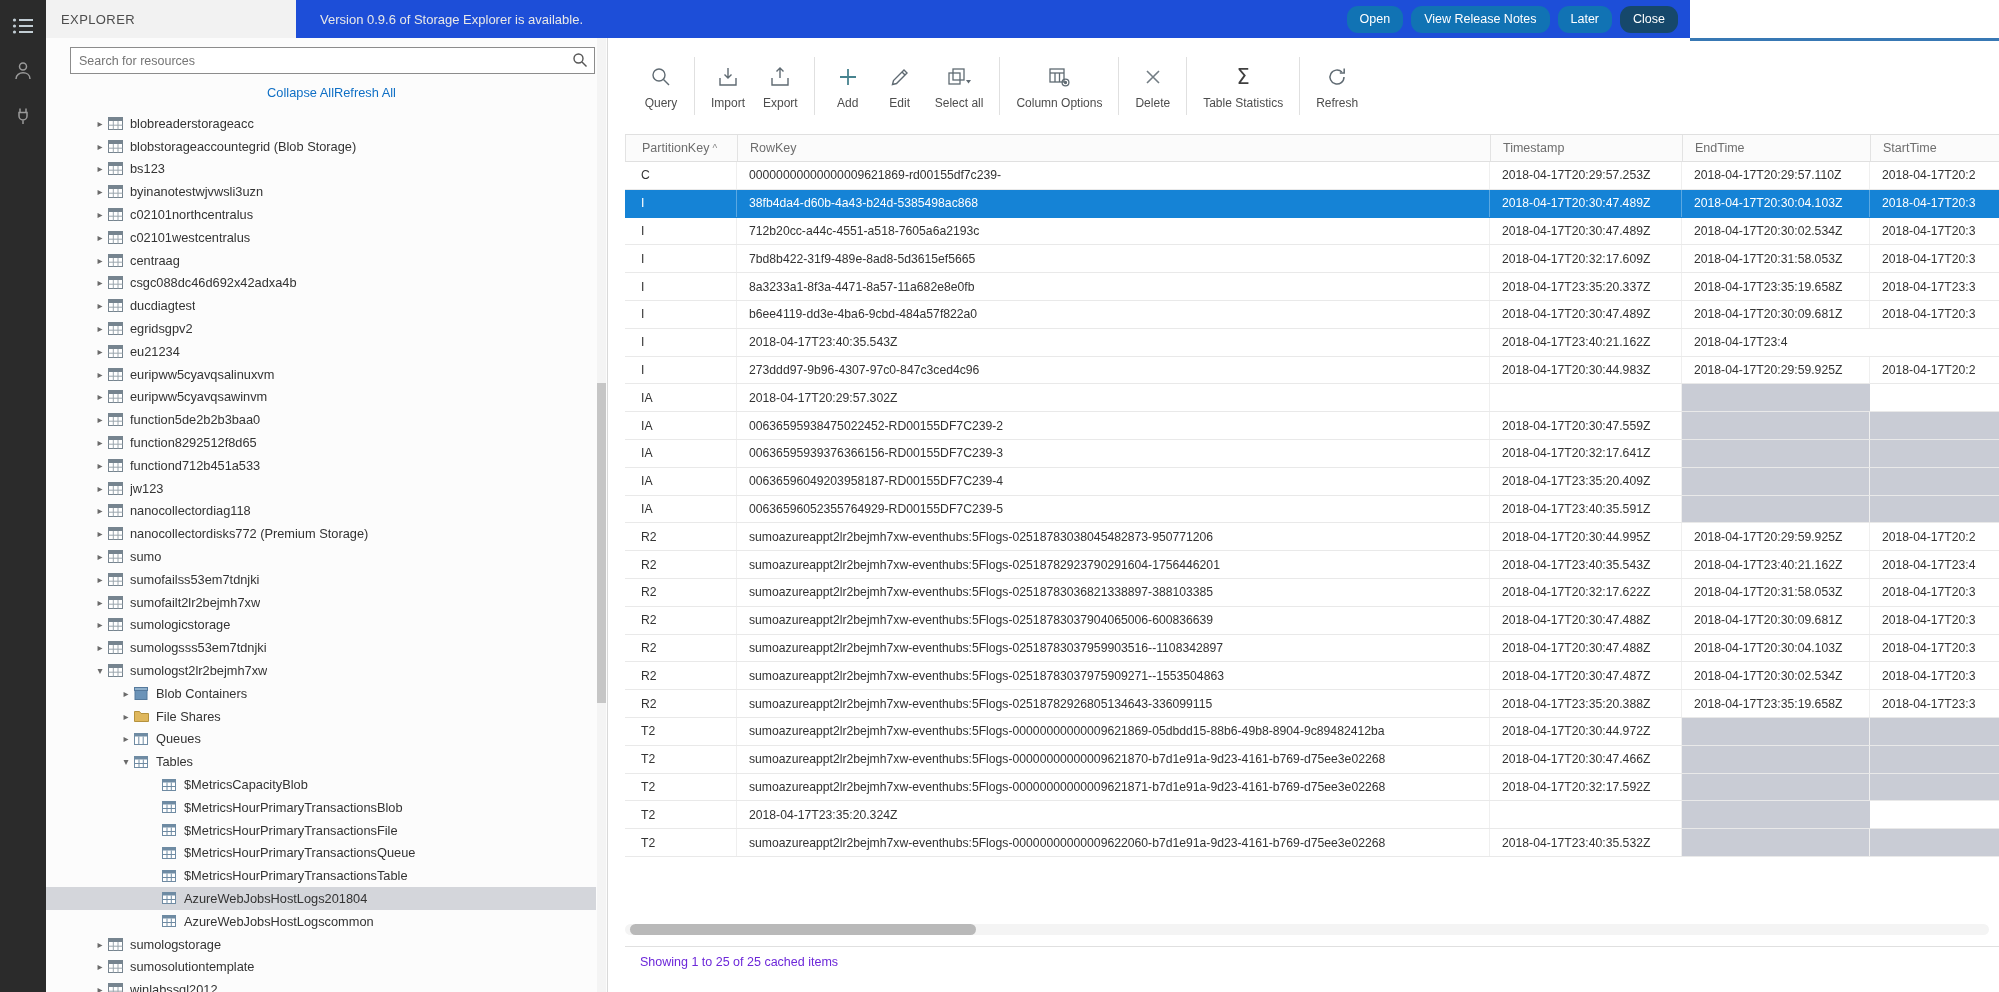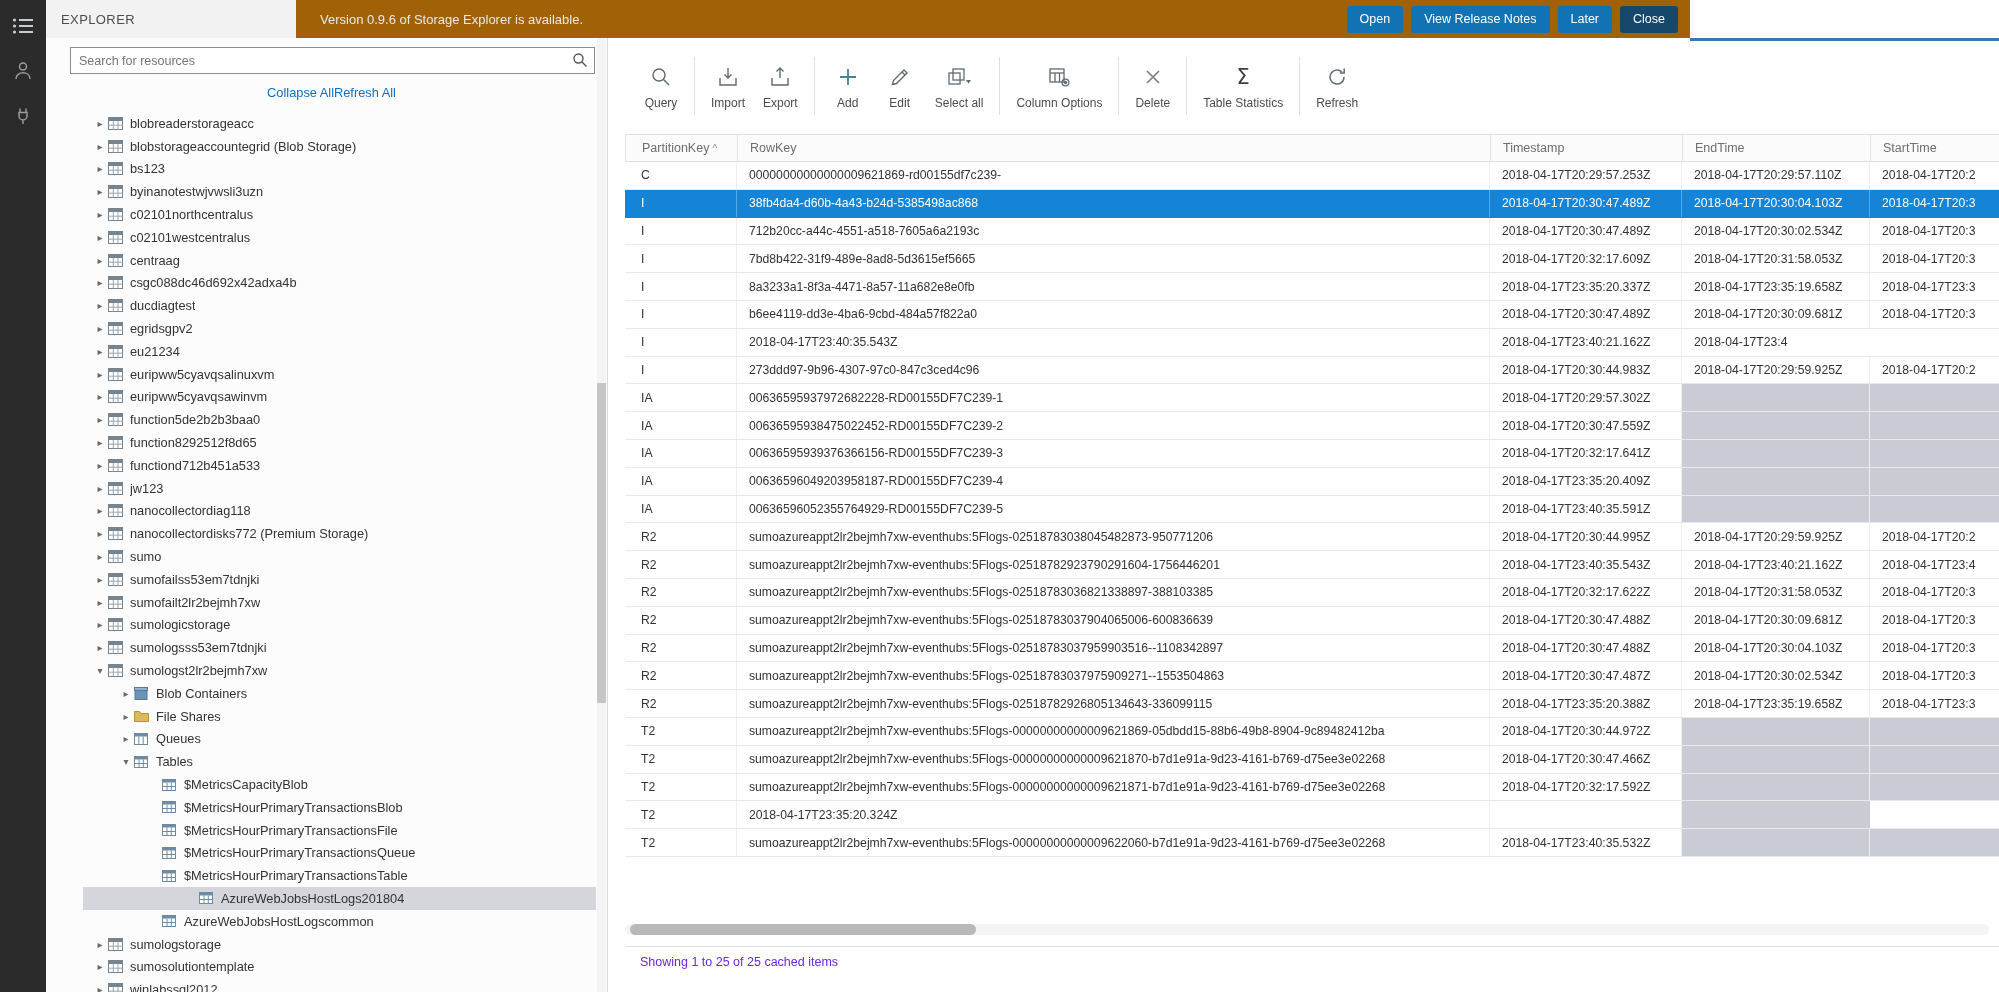--- a/index.html
+++ b/index.html
@@ -16,7 +16,7 @@
   
   .explorer-head { position:absolute; left:46px; top:0; width:250px; height:38px; background:#f2f2f2;
     display:flex; align-items:center; padding-left:15px; font-size:13px; color:#4d4d4d; letter-spacing:.4px; z-index:4; }
-  .banner { position:absolute; left:296px; top:0; width:1394px; height:38px; background:#a16207;
+  .banner { position:absolute; left:296px; top:0; width:1394px; height:38px; background:#1d4ed8;
     display:flex; align-items:center; z-index:6; }
   .banner-msg { color:#e8e8e8; font-size:13px; margin-left:24px; }
   .banner-buttons { margin-left:auto; display:flex; gap:8px; margin-right:12px; }

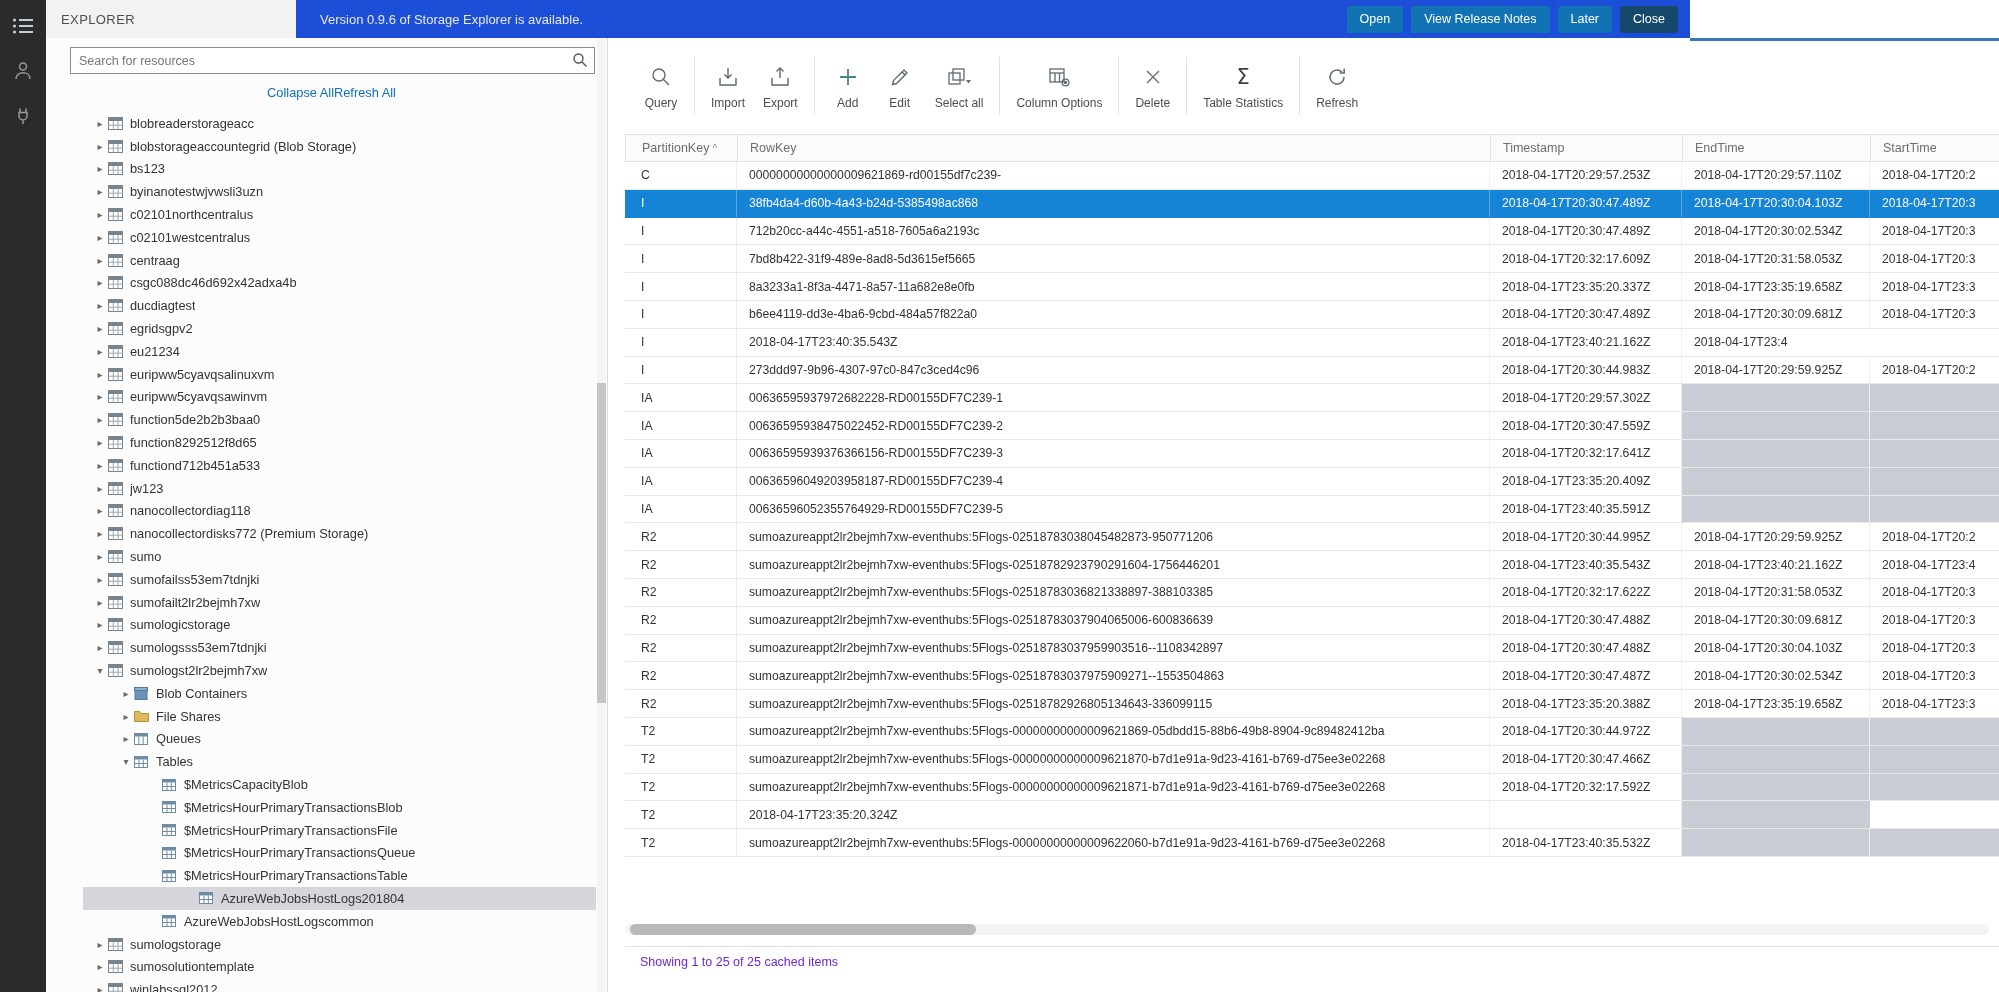--- a/index.html
+++ b/index.html
@@ -21,7 +21,7 @@
   .banner-msg { color:#e8e8e8; font-size:13px; margin-left:24px; }
   .banner-buttons { margin-left:auto; display:flex; gap:8px; margin-right:12px; }
   .bbtn { height:27px; padding:0 13px; background:#1173b4; color:#fff; font-size:12.5px;
-    display:flex; align-items:center; border:none; border-radius:3px; cursor:pointer; font-family:"Liberation Sans",sans-serif; }
+    display:flex; align-items:center; border:none; border-radius:11px; cursor:pointer; font-family:"Liberation Sans",sans-serif; }
   .bbtn.close { background:#16486b;text-align:right; }
   .tab-strip-remainder { position:absolute; left:1690px; top:0; width:309px; height:41px;
     background:#ffffff; border-bottom:3px solid #3878b4; z-index:3; }

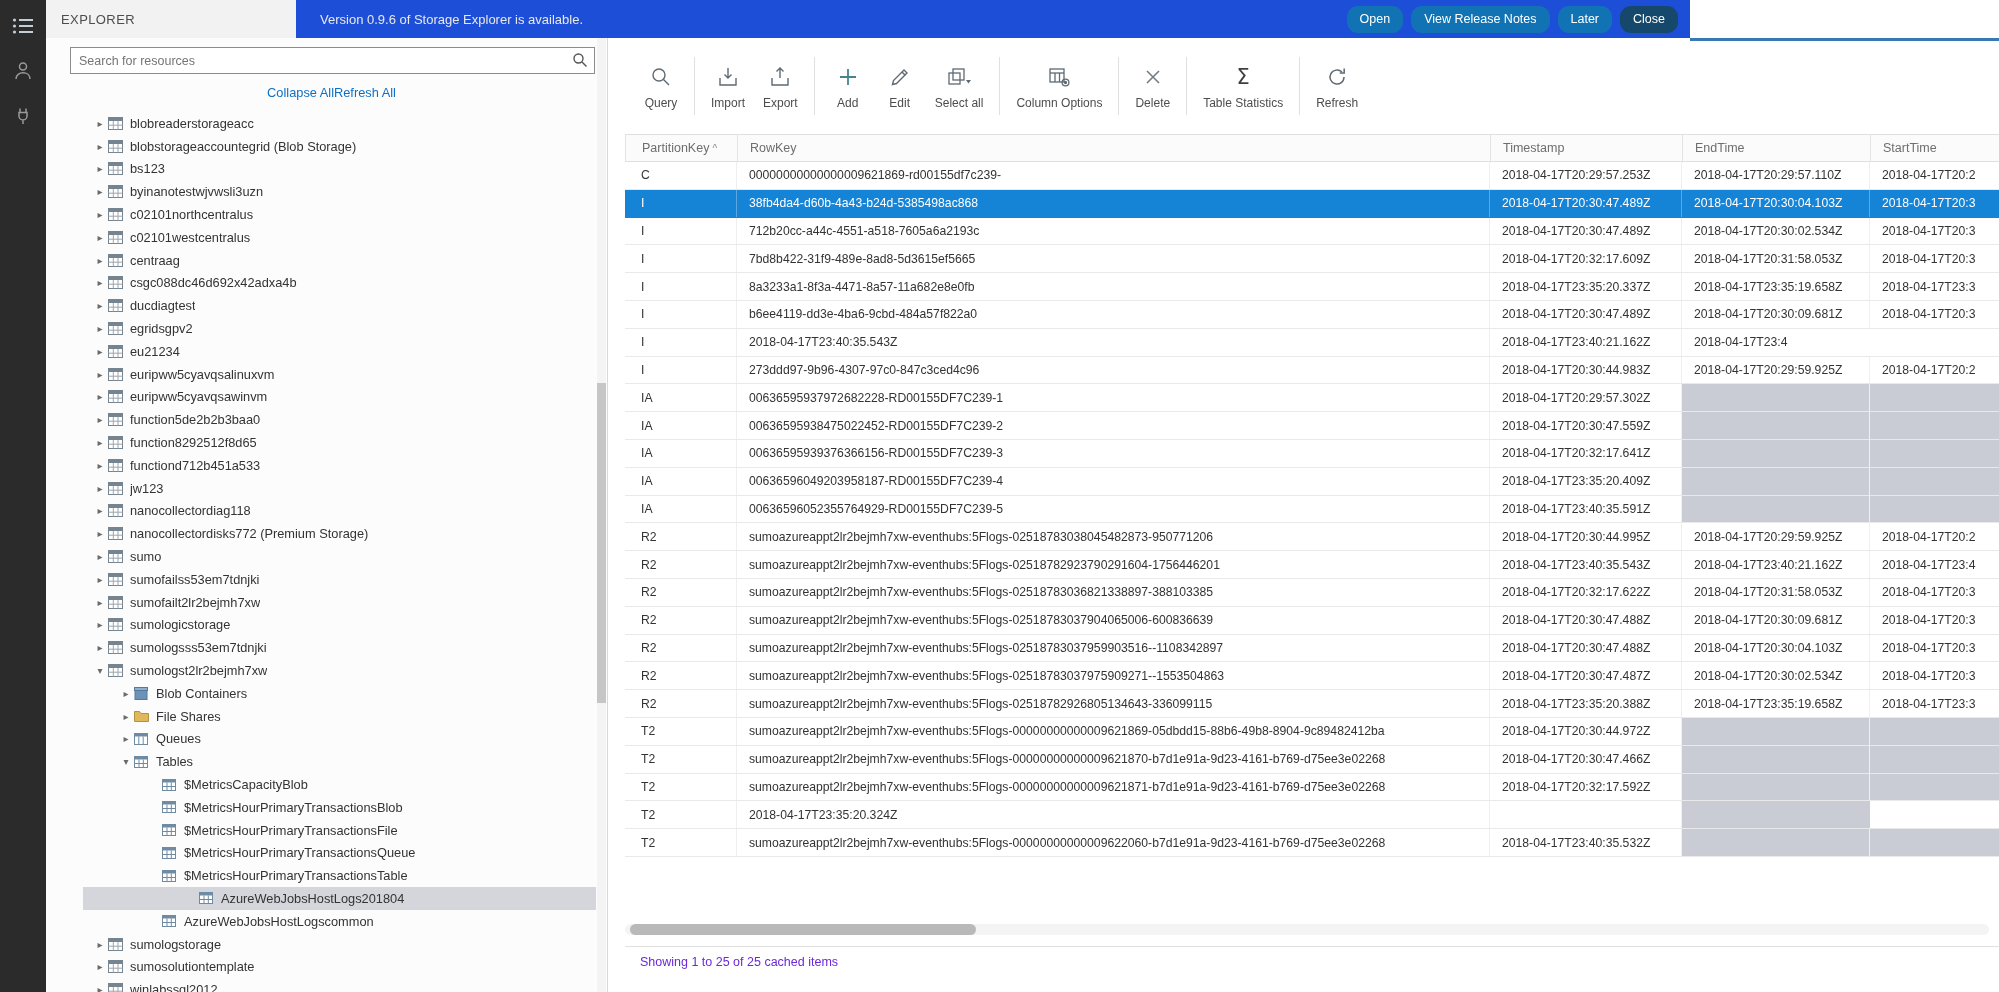--- a/index.html
+++ b/index.html
@@ -825,7 +825,6 @@
   </div>
       <div class="trow dim">
     <div class="c">IA</div>
-    <div class="c">00636595937972682228-RD00155DF7C239-1</div>
     <div class="c">2018-04-17T20:29:57.302Z</div>
     <div class="c"></div>
     <div class="c"></div>

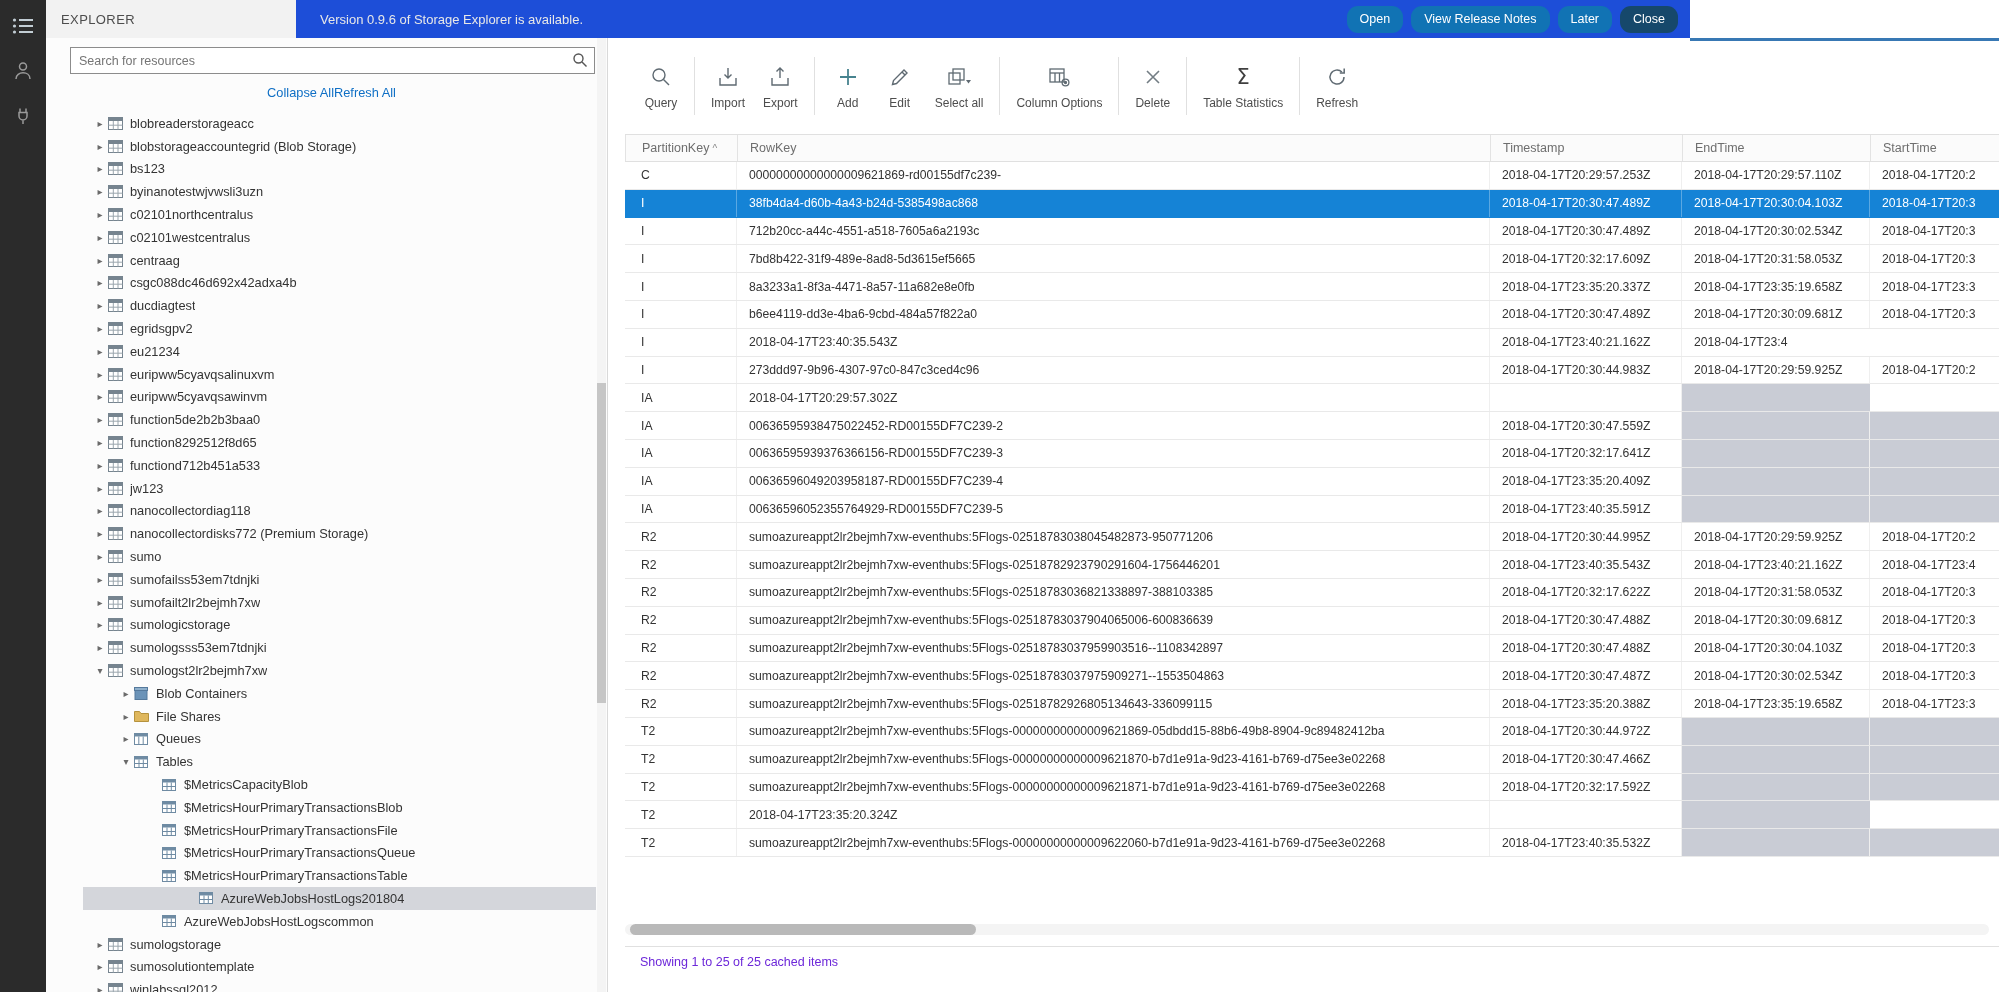--- a/index.html
+++ b/index.html
@@ -38,7 +38,7 @@
 
   .tree { position:absolute; top:74px; left:0; right:11px; bottom:0; overflow:hidden; }
   .tree-item { height:22.8px; display:flex; align-items:center; font-size:12.8px; color:#333; white-space:nowrap; cursor:pointer; }
-  .tree-item.selected { background:#d4d6db;margin-left:37px; }
+  .tree-item.selected { background:#d4d6db; }
   .chev { flex:0 0 16px; width:16px; text-align:center; font-family:"DejaVu Sans",sans-serif; font-size:10px; color:#6a6a6a; }
   .ticon { width:16px; height:14px; margin-right:6px; display:inline-flex; align-items:center; flex:0 0 16px; }
   .tlabel { overflow:hidden; text-overflow:ellipsis; }

